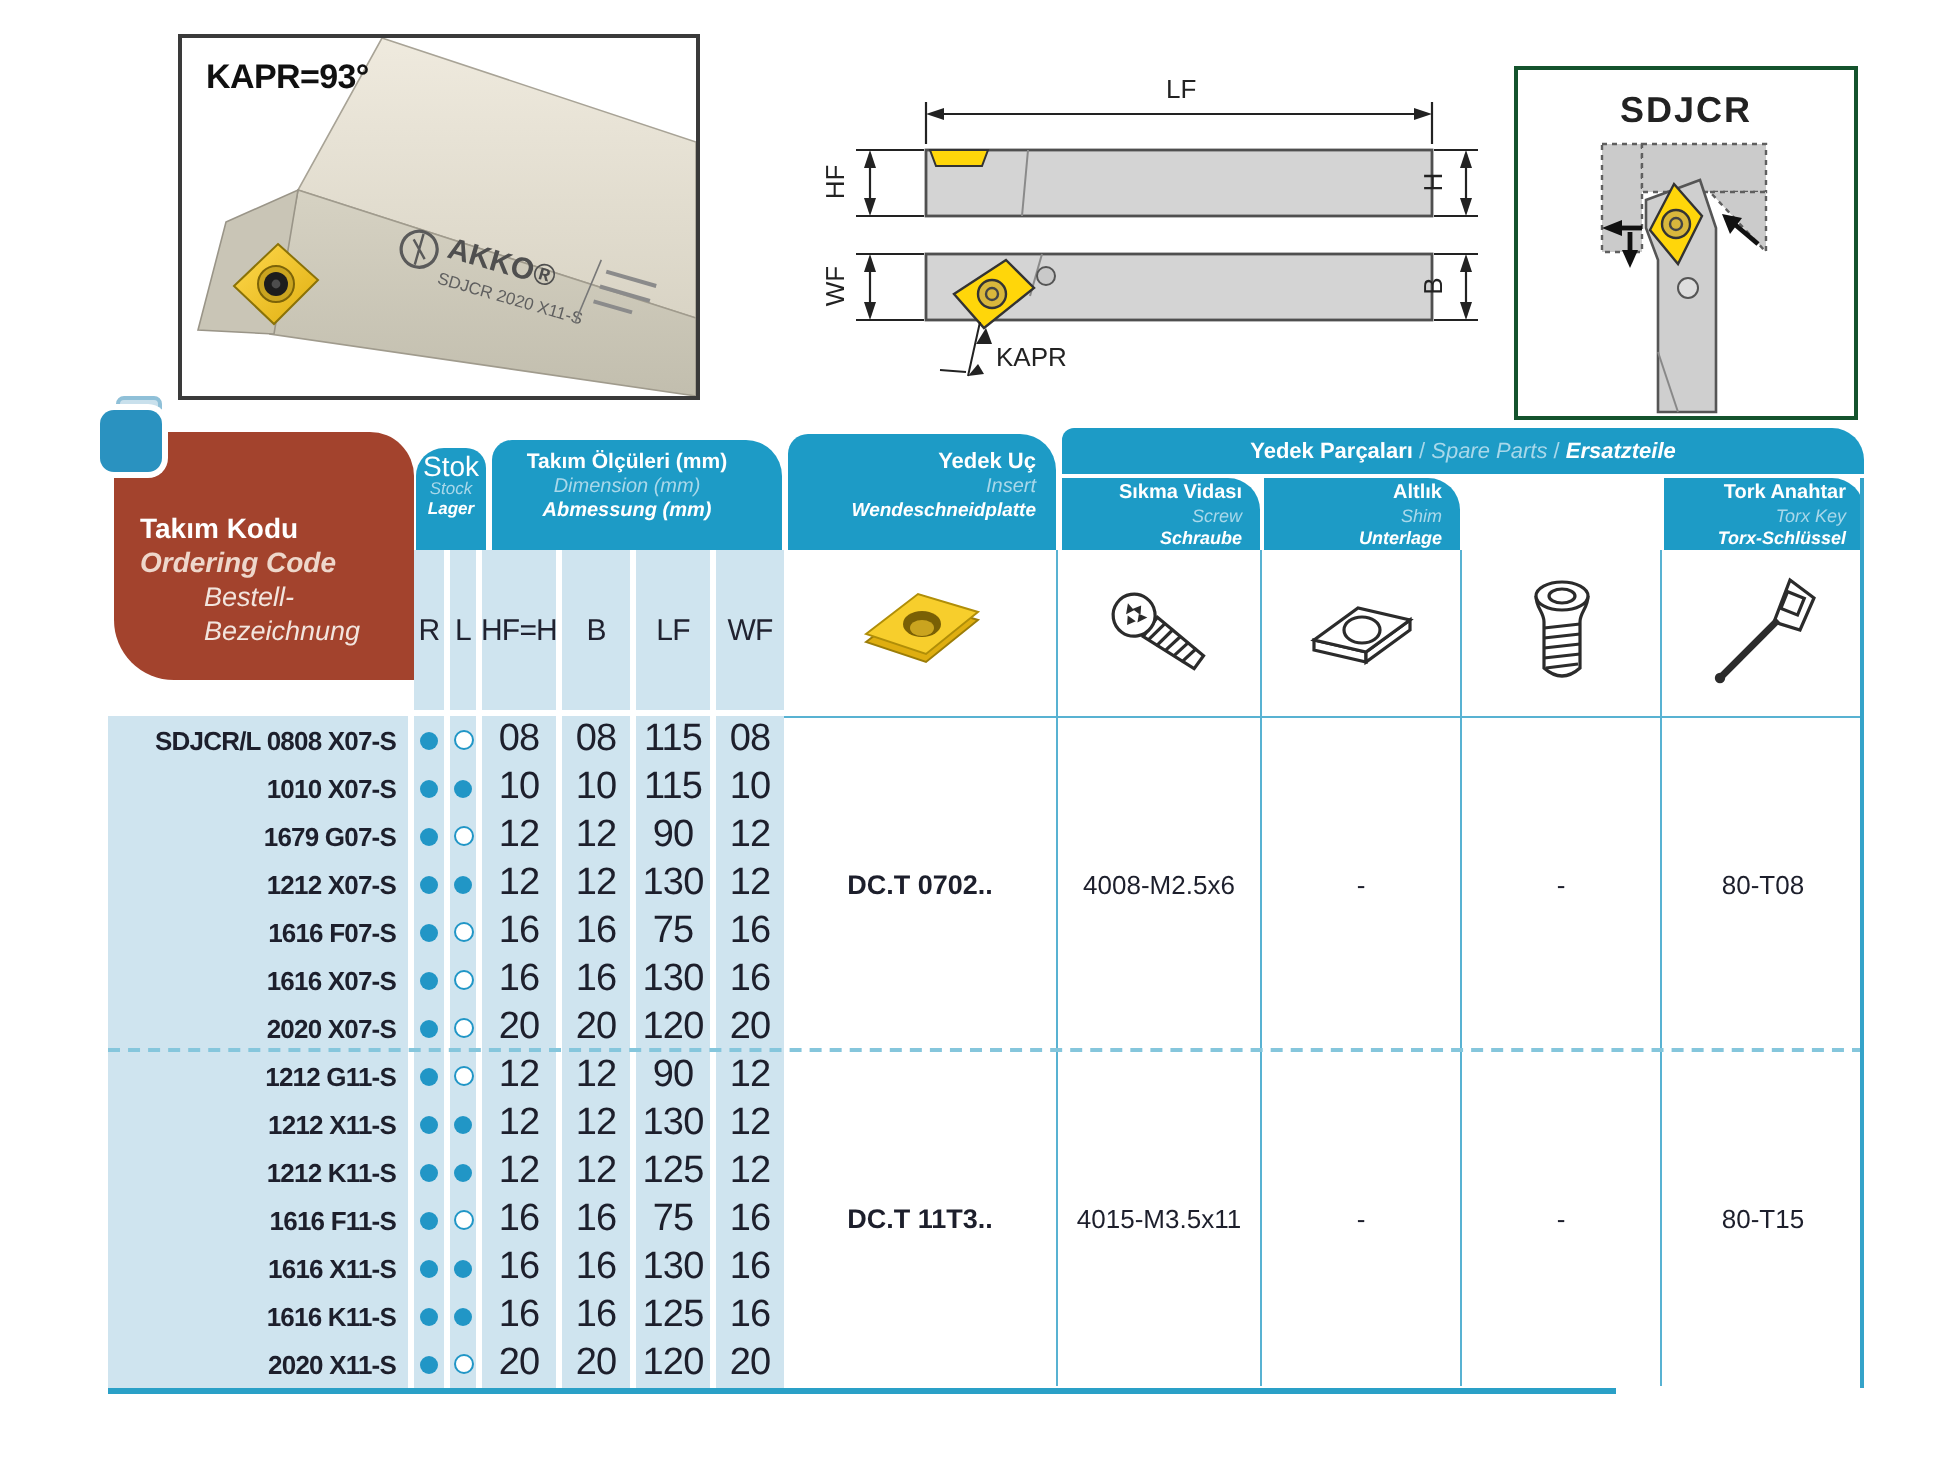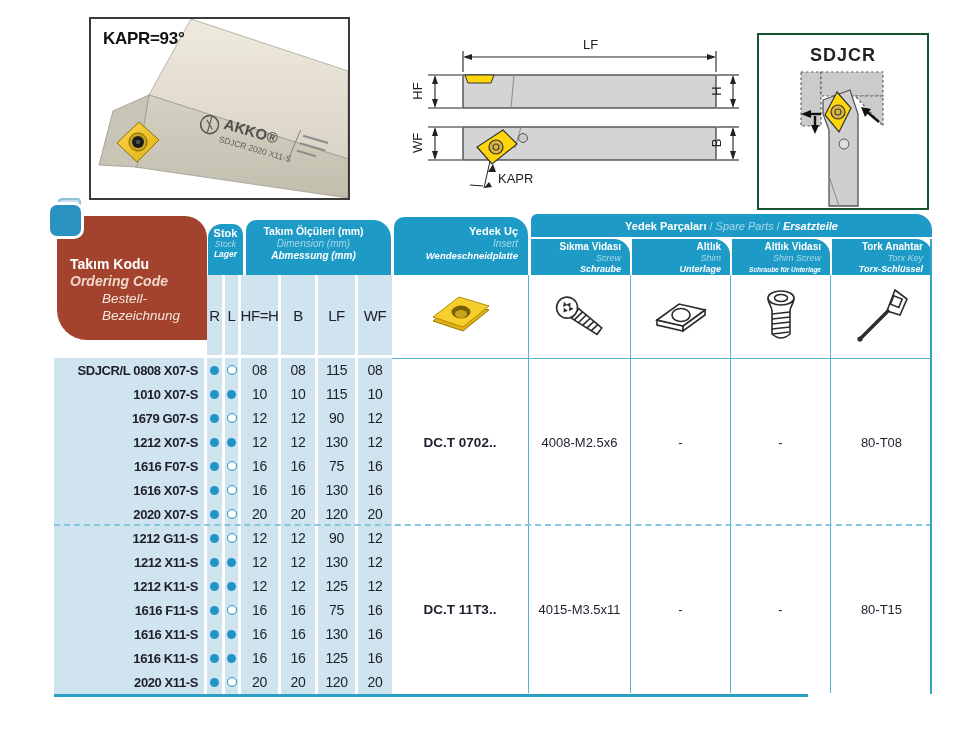--- a/index.html
+++ b/index.html
@@ -32,7 +32,7 @@
   #hd-ordering .l3{font-size:13.5px;font-style:italic;color:#f2e5de;line-height:17px;margin-left:32px;}
 
   #hd-stock{left:208px;top:224px;width:35px;height:51px;border-radius:14px 10px 0 0;text-align:center;padding-top:4px;}
-  #hd-stock .l1{font-size:11px;font-weight:bold;line-height:11px;}
+  #hd-stock .l1{font-size:14px;font-weight:normal;line-height:11px;}
   #hd-stock .l2{font-size:8.5px;font-style:italic;color:#a9d8ea;line-height:10px;}
   #hd-stock .l3{font-size:8.5px;font-style:italic;font-weight:bold;line-height:10px;}
 

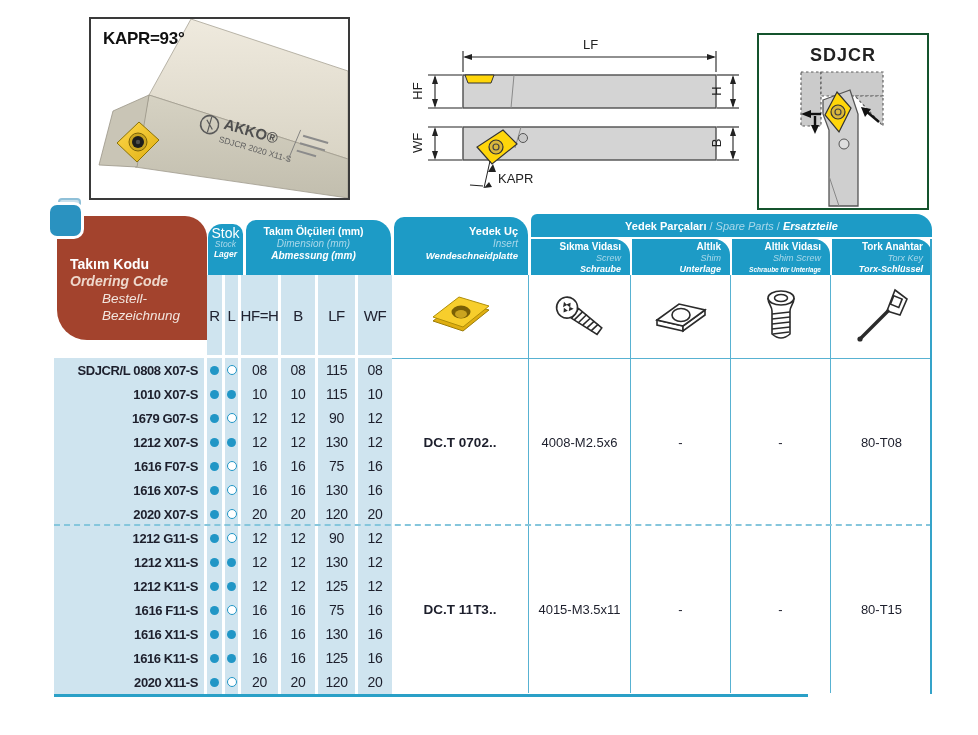--- a/index.html
+++ b/index.html
@@ -257,11 +257,6 @@
     <div class="l1">Altlık</div>
     <div class="l2">Shim</div>
     <div class="l3">Unterlage</div>
-  </div>
-  <div class="abs teal spare-col" id="hd-shimscrew">
-    <div class="l1">Altlık Vidası</div>
-    <div class="l2">Shim Screw</div>
-    <div class="l3 tiny">Schraube für Unterlage</div>
   </div>
   <div class="abs teal spare-col" id="hd-torx">
     <div class="l1">Tork Anahtar</div>

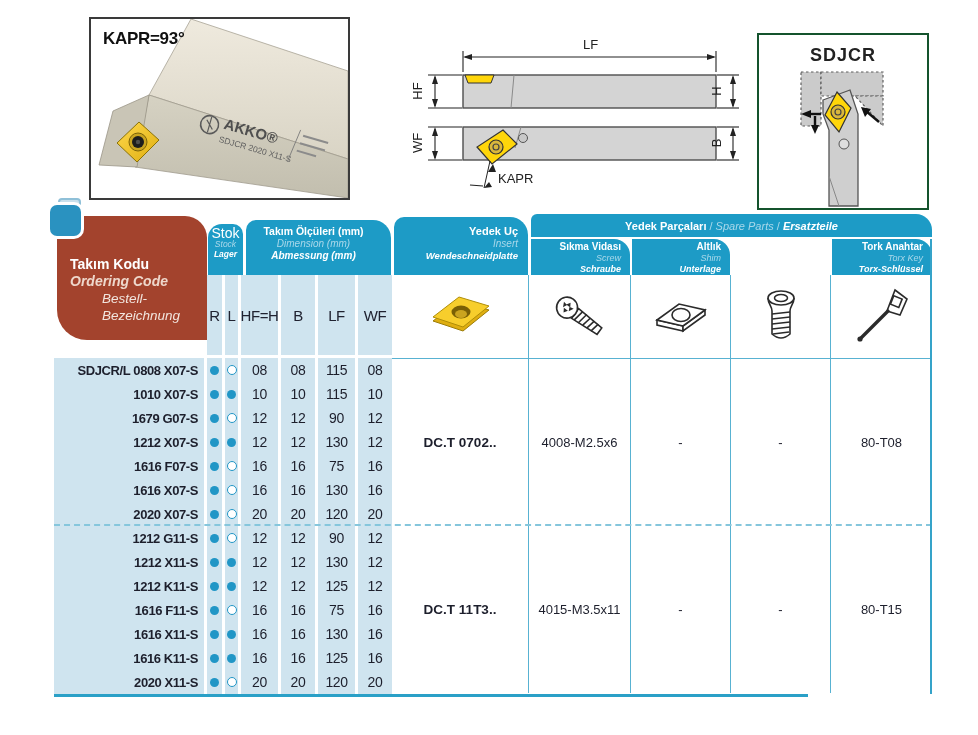--- a/index.html
+++ b/index.html
@@ -77,7 +77,7 @@
   .row .rcol{width:18px;} .row .lcol{width:16px;}
   .row .hf{width:40px;} .row .b{width:37px;} .row .lf{width:40px;}
   .row .wf{width:34px;border-right:none;}
-  .row .num{font-size:14px;color:#1d1f2c;letter-spacing:-0.4px;}
+  .row .num{font-size:19px;color:#1d1f2c;letter-spacing:-0.4px;}
   .dot{width:9px;height:9px;border-radius:50%;}
   .dot.filled{background:#2196c6;}
   .dot.open{background:#fff;border:1.6px solid #2196c6;box-sizing:border-box;width:10px;height:10px;}

